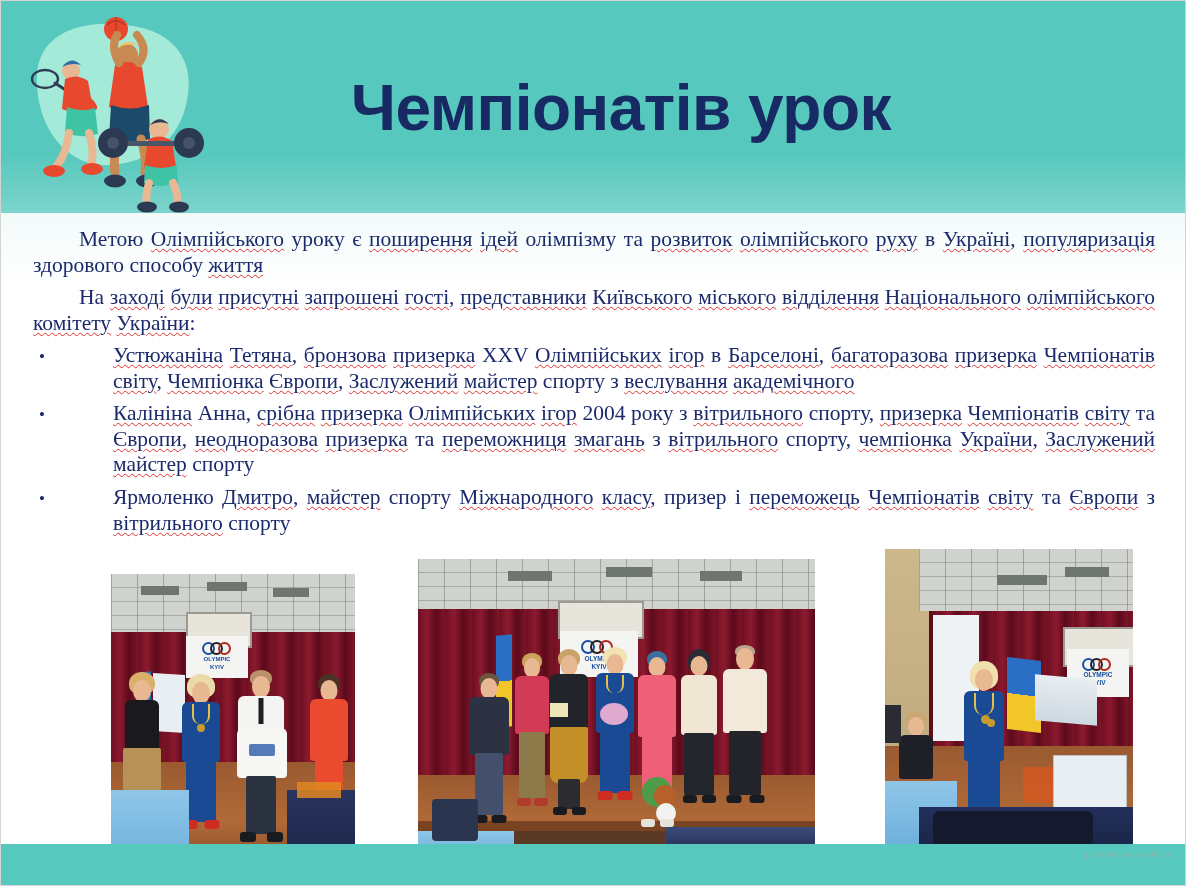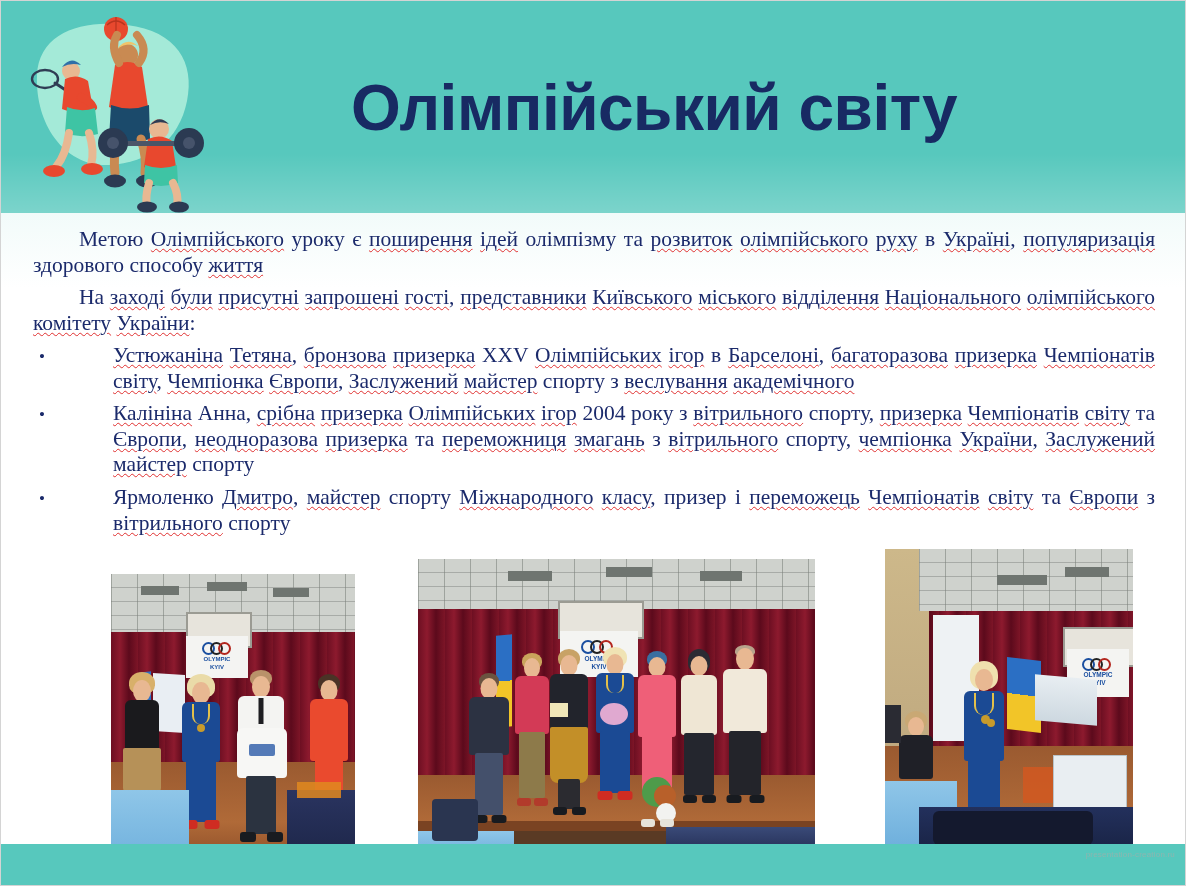--- a/index.html
+++ b/index.html
@@ -207,7 +207,7 @@
       </g>
     </svg>
 
-    <div class="page-title">Олімпійський світу</div>
+    <div class="page-title">Чемпіонатів урок</div>
   </div>
 
   <div class="body-area">

